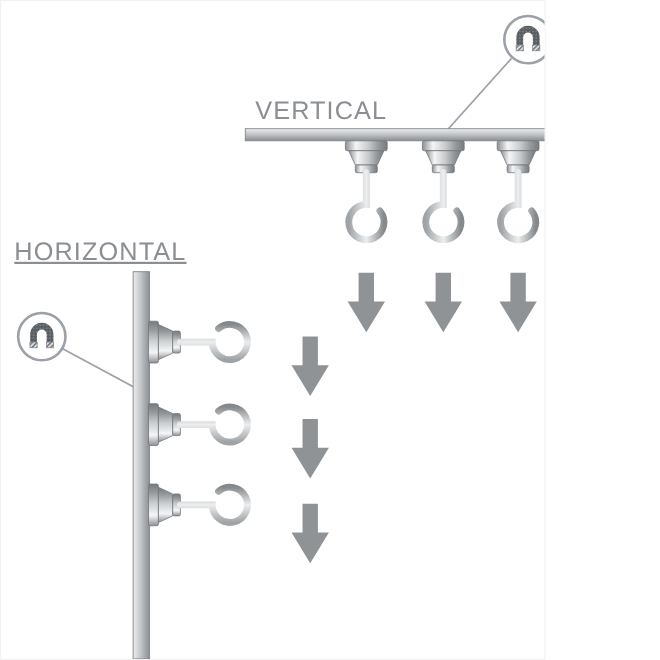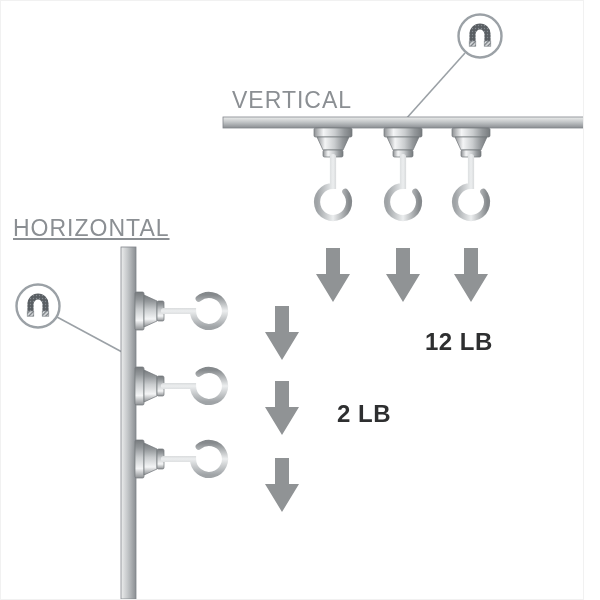--- a/index.html
+++ b/index.html
@@ -4,7 +4,7 @@
 <style>
   html,body{margin:0;padding:0;background:#ffffff;}
   .canvas{
-    position:relative;width:584px;height:600px;background:#ffffff;
+    position:relative;width:496px;height:600px;background:#ffffff;
     font-family:"Liberation Sans",sans-serif;overflow:hidden;
     border:1px solid #f1f1f1;box-sizing:border-box;
   }

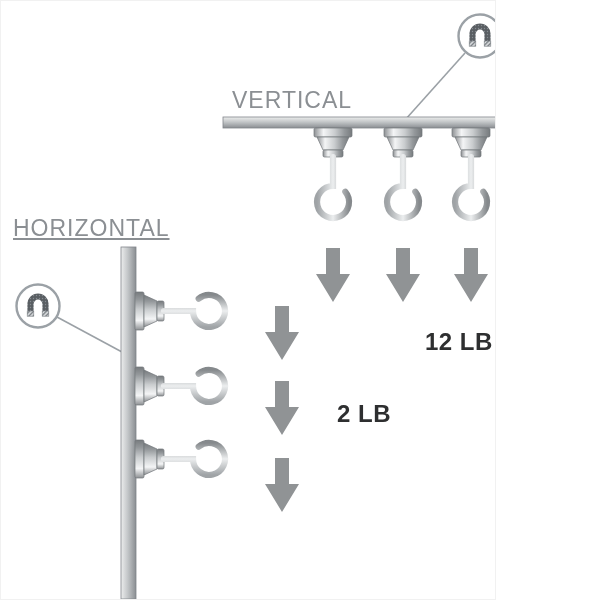--- a/index.html
+++ b/index.html
@@ -108,7 +108,6 @@
 
   <div class="section-label" id="label-horizontal">HORIZONTAL</div>
 
-  <div class="weight-label" id="weight-vertical">12 LB</div>
 
   <div class="weight-label" id="weight-horizontal">2 LB</div>
 </div>

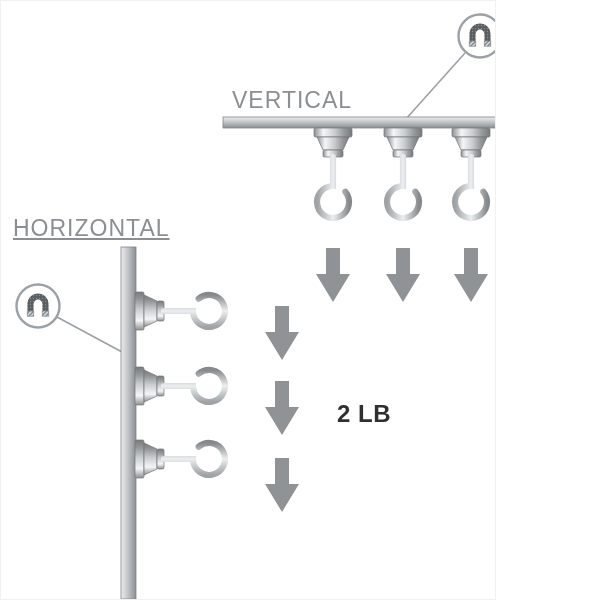--- a/index.html
+++ b/index.html
@@ -109,7 +109,6 @@
   <div class="section-label" id="label-horizontal">HORIZONTAL</div>
 
 
-  <div class="weight-label" id="weight-horizontal">2 LB</div>
 </div>
 
 </body></html>

